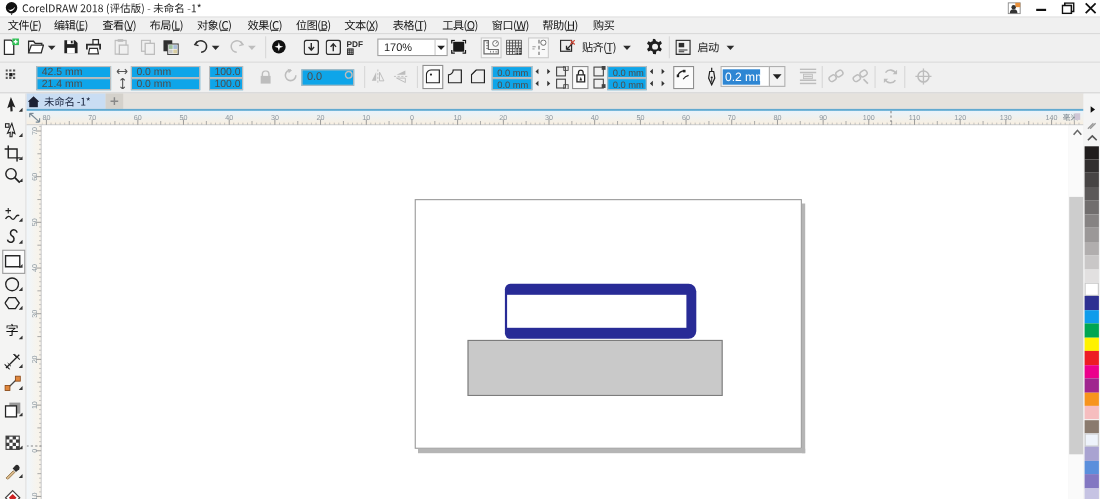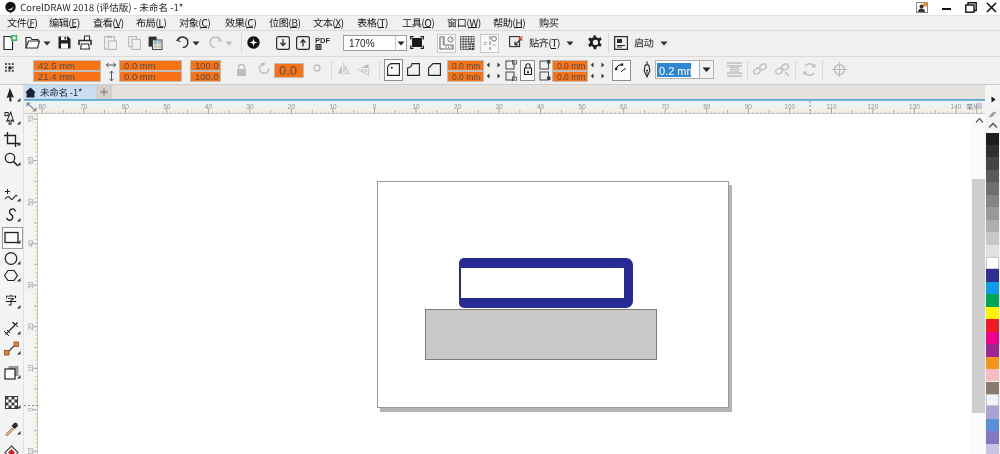--- a/index.html
+++ b/index.html
@@ -4,7 +4,7 @@
 html,body{width:1000px;height:454px;overflow:hidden}
 body{font-family:"Liberation Sans",sans-serif;position:relative;background:#f0f0f0}
 .abs{position:absolute}
-.fld{position:absolute;background:#f97316;border:1px solid #bcbcbc;font-size:9px;color:#4d4d4d;line-height:10px;padding-left:4px;overflow:hidden}
+.fld{position:absolute;background:#0ea5e9;border:1px solid #bcbcbc;font-size:9px;color:#4d4d4d;line-height:10px;padding-left:4px;overflow:hidden}
 .sep1{position:absolute;width:1px;background:#d8d8d8}
 </style></head><body>
 <div class="abs" style="left:0;top:0;width:1000px;height:15px;background:#ffffff"></div>

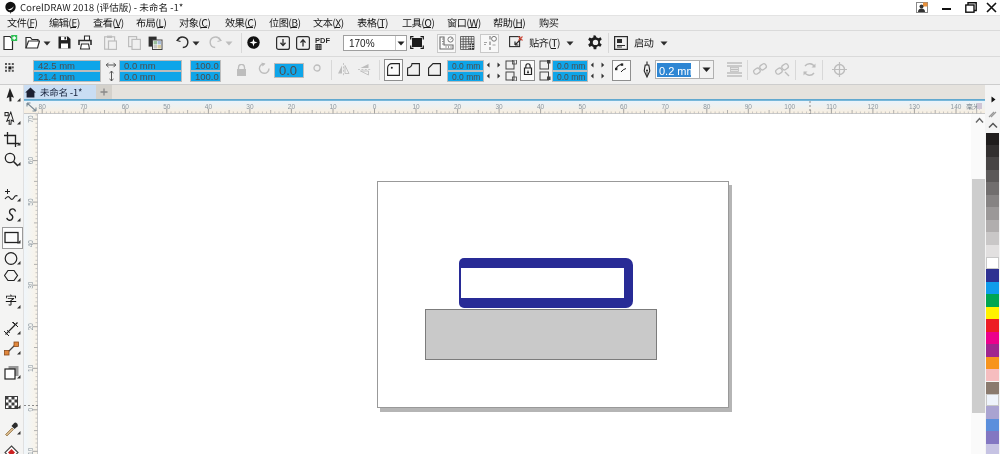--- a/index.html
+++ b/index.html
@@ -254,7 +254,7 @@
 <path d="M11 6.5 A4.8 4.8 0 1 1 6.5 1.7" fill="none" stroke="#bdbdbd" stroke-width="1.4"></path>
 <path d="M3.5 0.5 L7.5 1.8 L4.5 4.5 Z" fill="#bdbdbd"></path>
 </svg>
-<div class="fld" style="left:274px;top:62.5px;width:30px;height:15px;font-size:13px;line-height:14px">0.0</div>
+<div class="fld" style="left:274px;top:62.5px;width:48px;height:15px;font-size:10px;line-height:14px">0.0</div>
 <svg class="abs" style="left:313px;top:64px" width="8" height="8">
     <circle cx="4" cy="4" r="3" fill="none" stroke="#bdbdbd" stroke-width="1.3"></circle>
   </svg>

